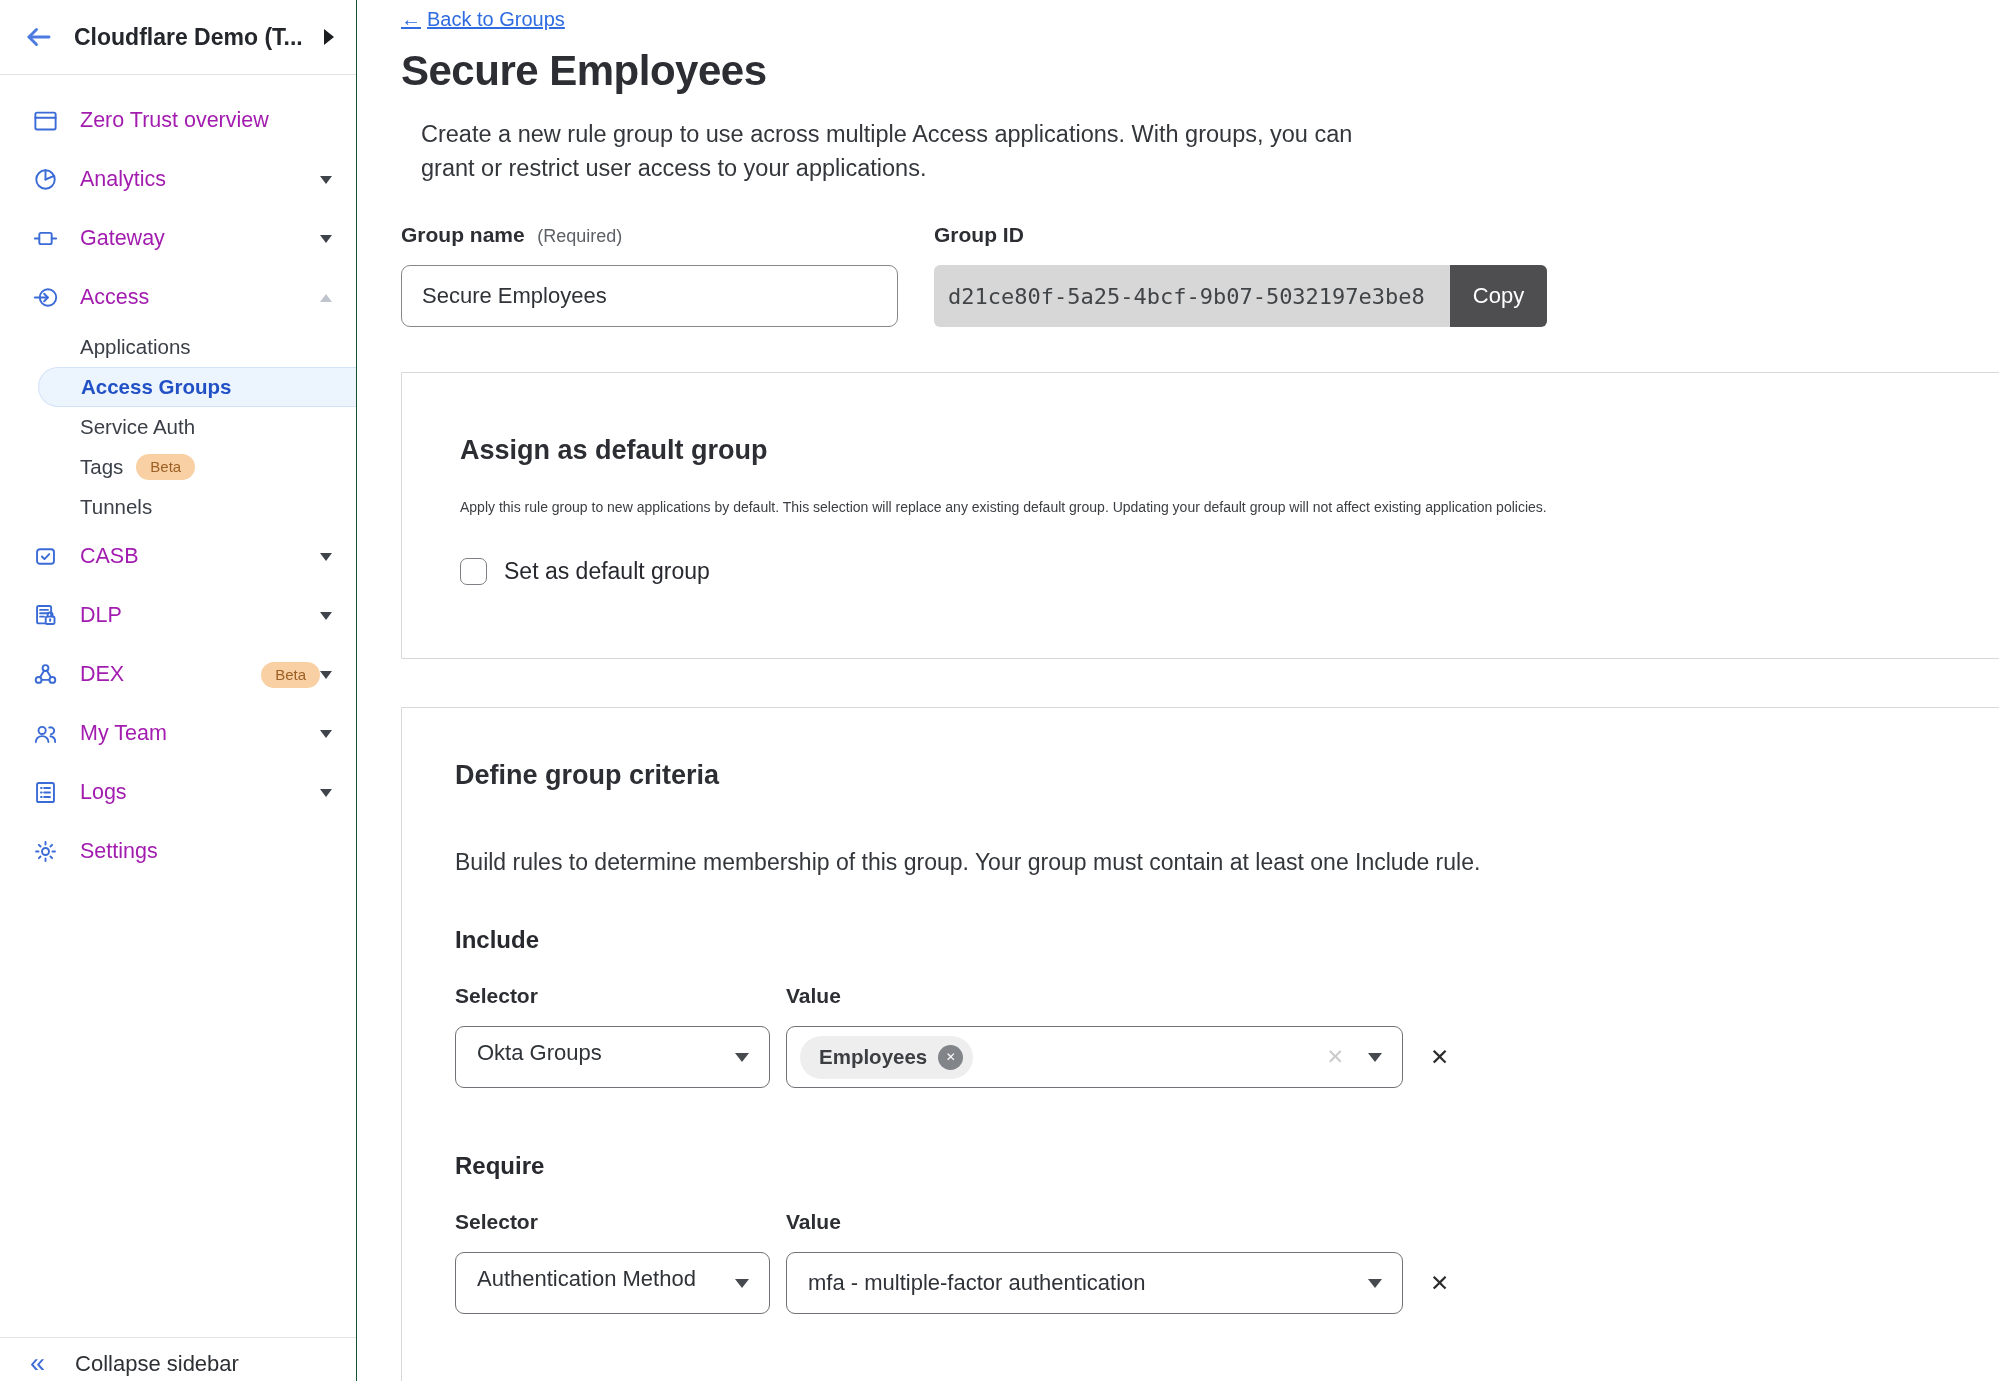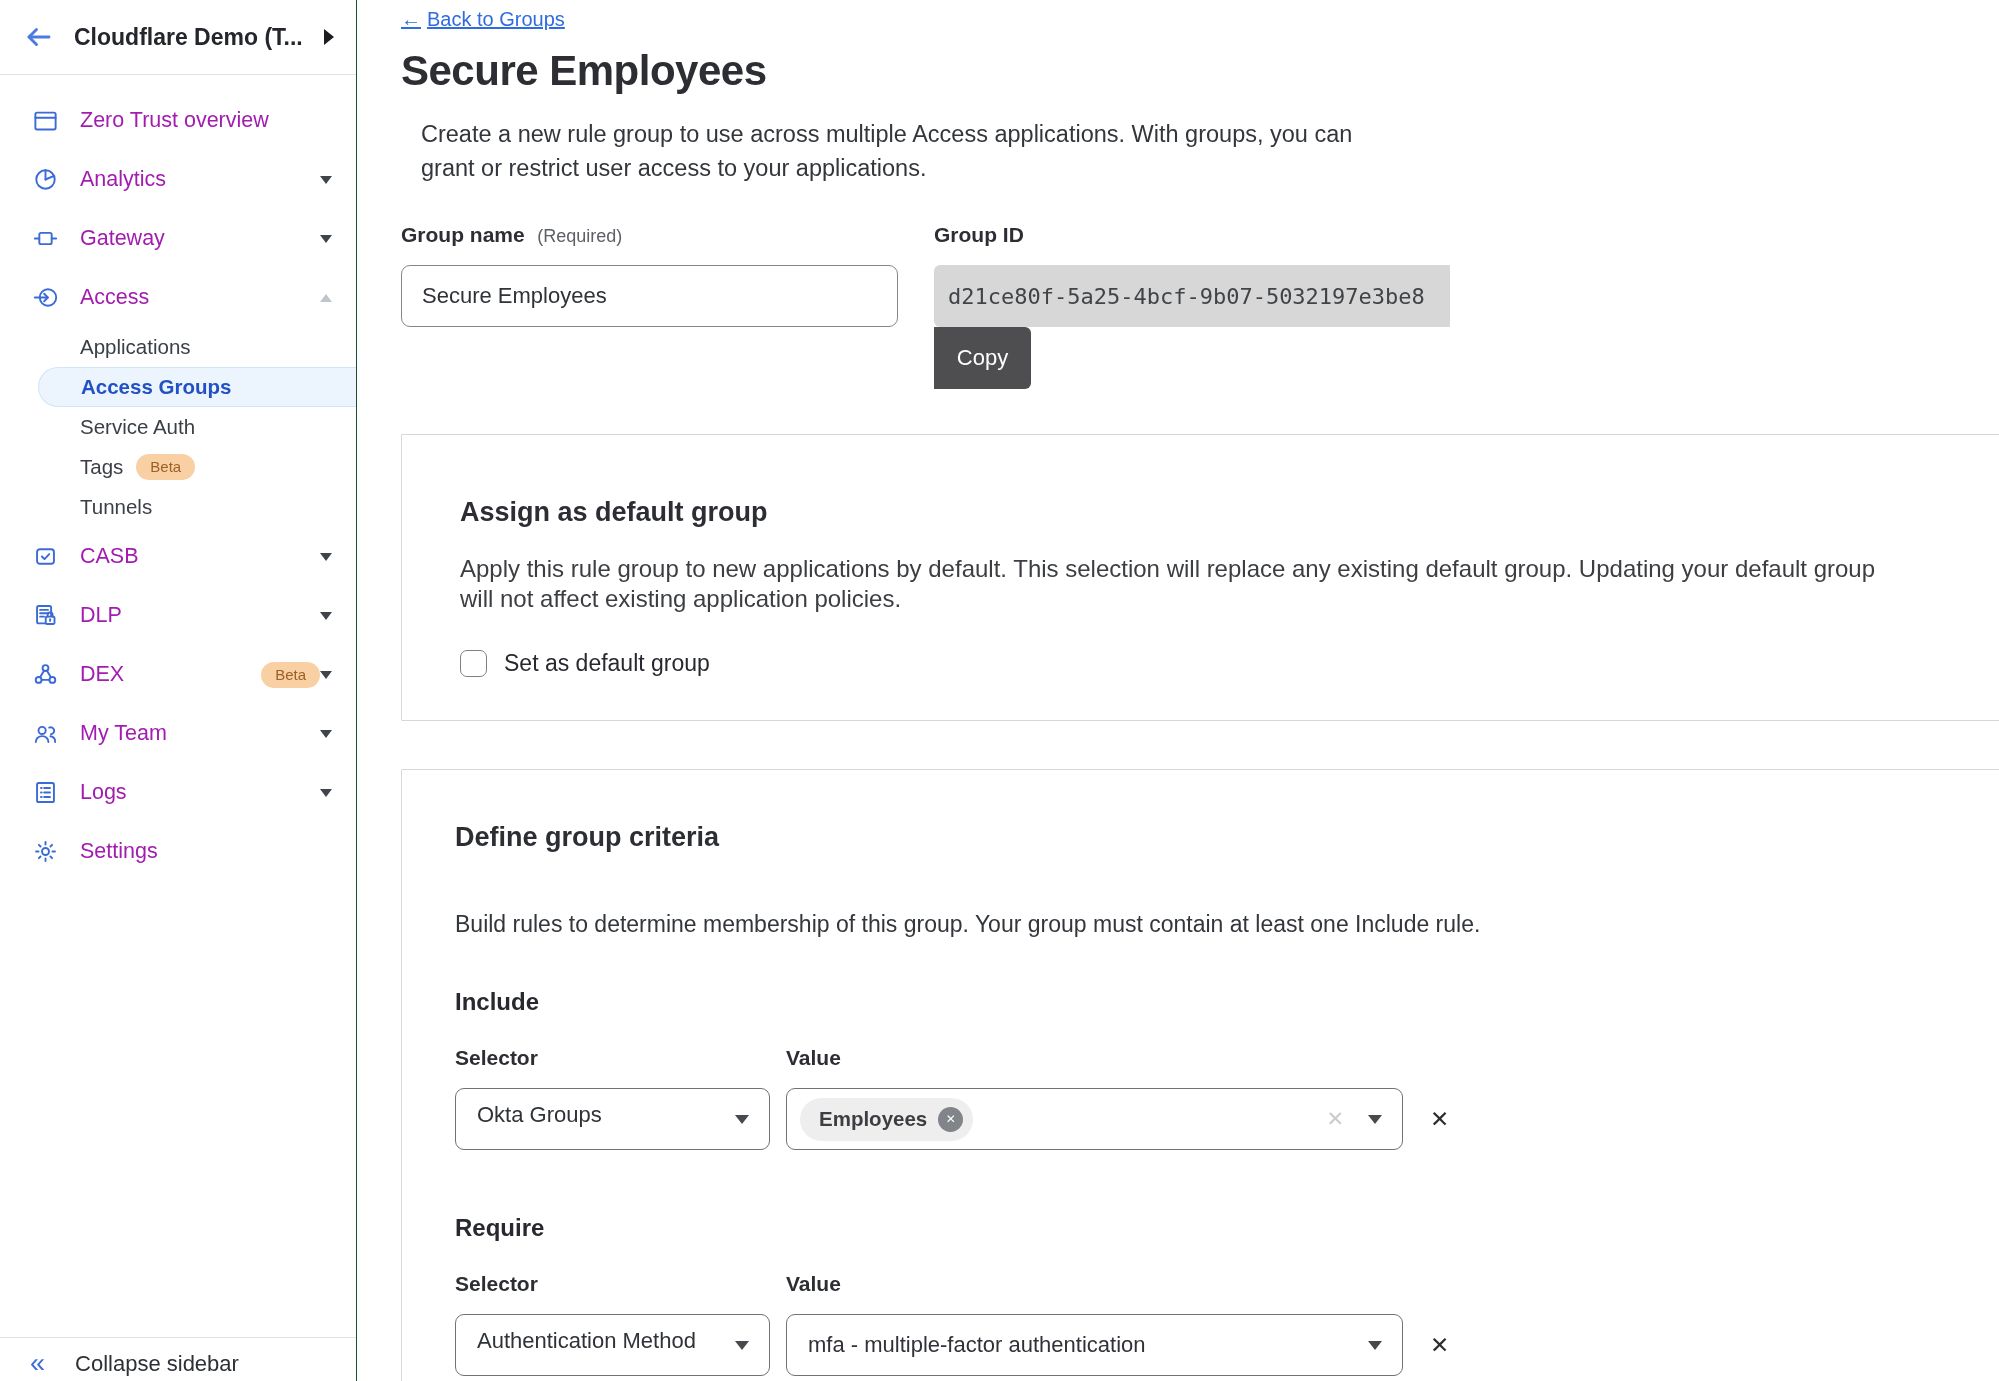--- a/index.html
+++ b/index.html
@@ -54,7 +54,7 @@
   .text-input { margin-top: 18px; width: 497px; height: 62px; border: 1.5px solid #85878b; border-radius: 9px;
     font-size: 22px; color: #2f3237; padding: 0 20px; font-family: "Liberation Sans", sans-serif; outline: none;
     background: #fff; }
-  .id-row { display: flex; margin-top: 18px; flex-direction: column; }
+  .id-row { display: flex; margin-top: 18px; }
   .id-box { width: 516px; height: 62px; background: #d7d7d7; border-radius: 6px 0 0 6px; display: flex;
     align-items: center; padding: 0 10px 0 14px; font-family: "DejaVu Sans Mono", monospace; font-size: 22px;
     color: #414447; white-space: nowrap; overflow: hidden; }

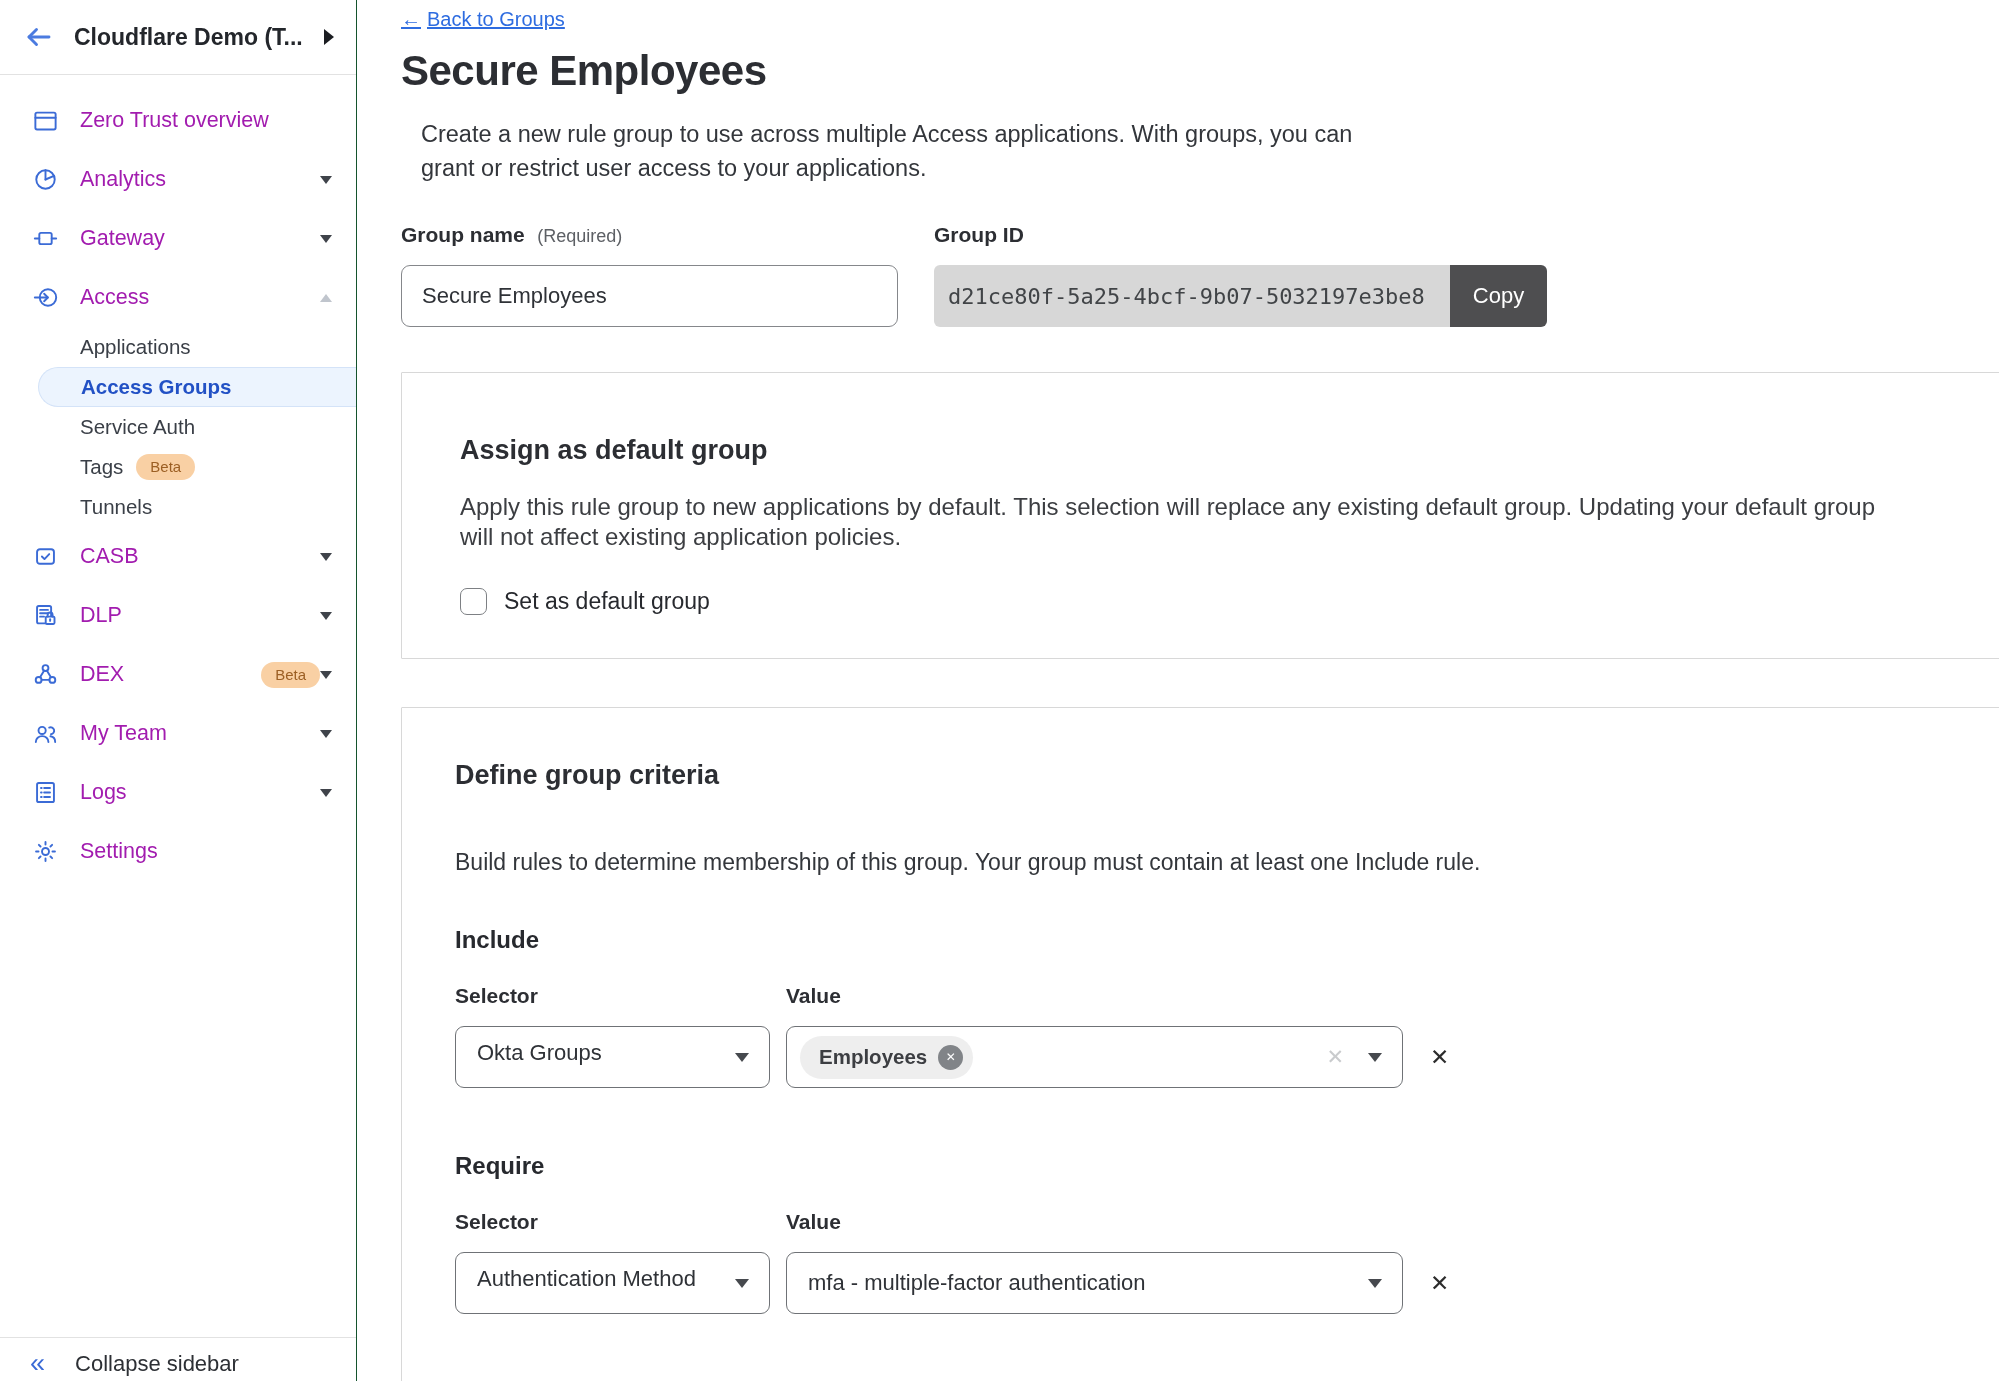--- a/index.html
+++ b/index.html
@@ -64,7 +64,7 @@
   .card { width: 1848px; border: 1px solid #d8d8d8; border-radius: 1px; background: #fff; }
   .card1 { margin-top: 45px; height: 287px; padding: 62px 58px 0; }
   .card-h { font-size: 27px; font-weight: 700; color: #2c2e33; }
-  .card1 p { margin-top: 26px; font-size: 24px; line-height: 30px; color: #3c3e42; max-width: 1425px; }
+  .card1 p { margin-top: 26px; font-size: 14px; line-height: 30px; color: #3c3e42; max-width: 1425px; }
   .chk-row { margin-top: 36px; display: flex; align-items: center; cursor: pointer; }
   .checkbox { width: 27px; height: 27px; border: 1.5px solid #7d8084; border-radius: 7px; background: #fff; }
   .chk-label { font-size: 23px; color: #27292e; margin-left: 17px; }

